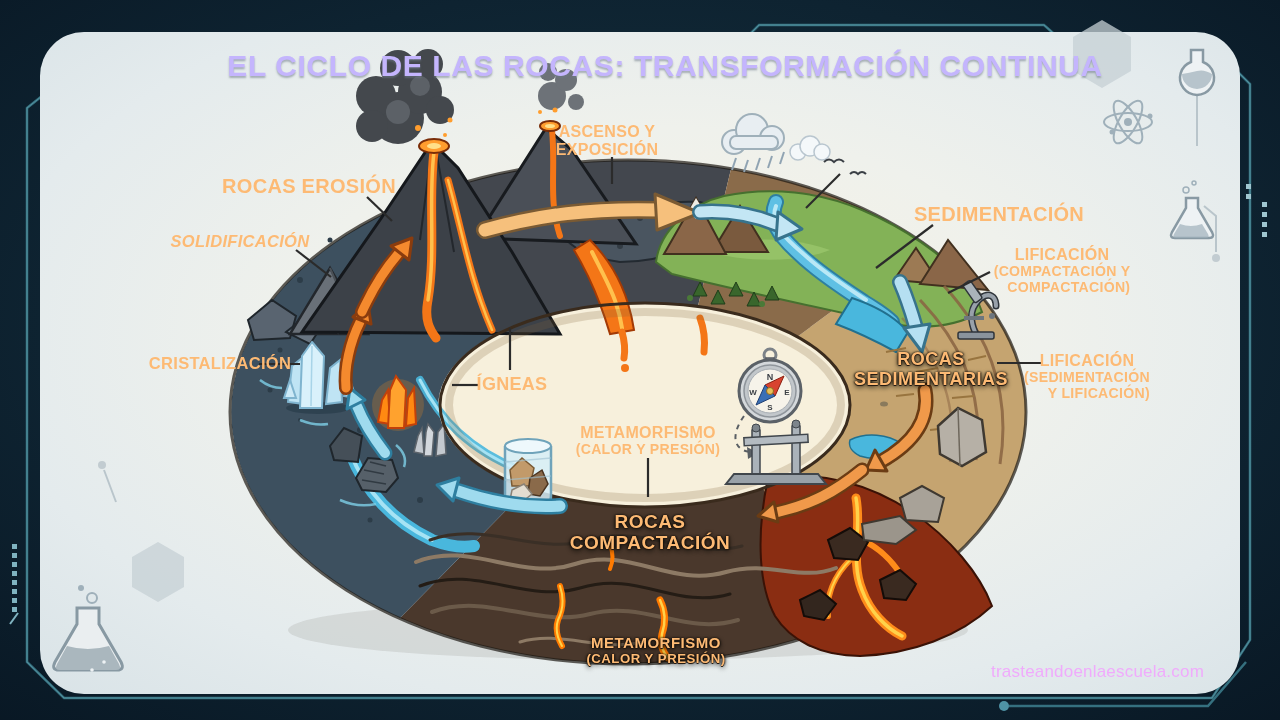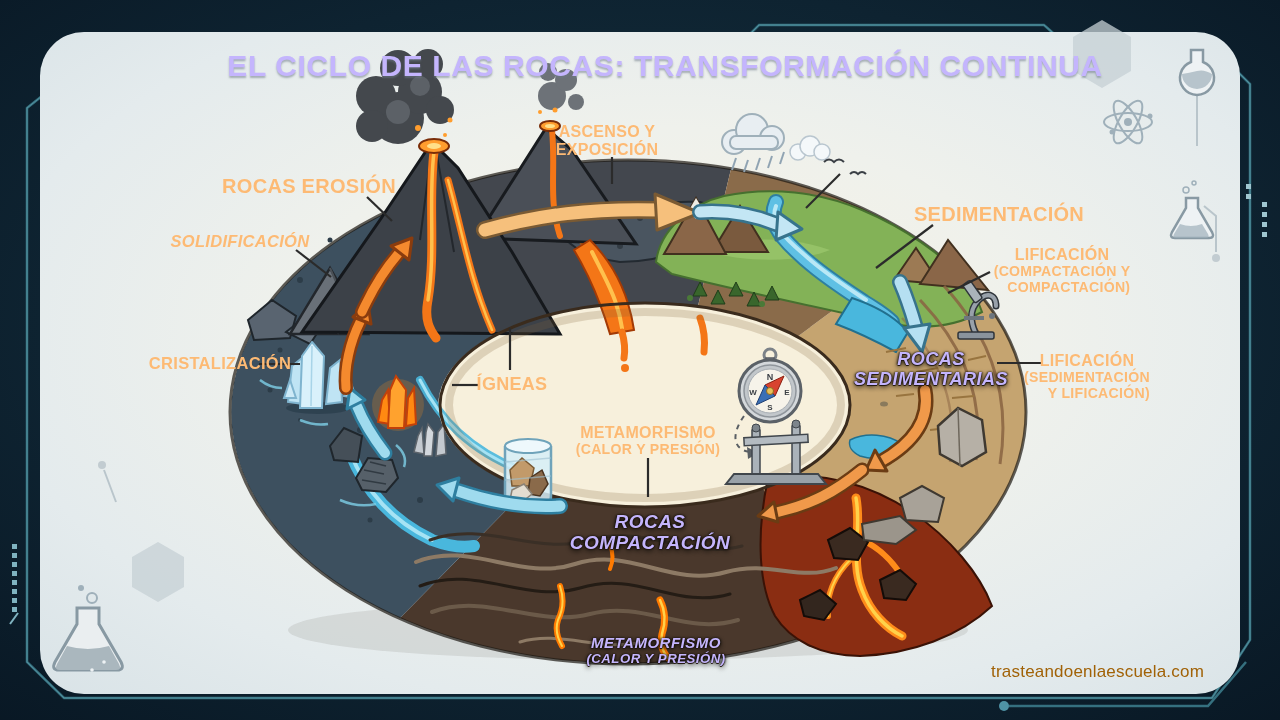--- a/index.html
+++ b/index.html
@@ -11,8 +11,8 @@
     letter-spacing:.3px;}
   .lbl span{display:block;}
   .sub{font-size:.88em;text-align:right;}
-  .white{color:#c4b5fd;letter-spacing:.5px;
-    text-shadow:0 1px 0 #241a12,0 2px 5px rgba(10,8,5,.95),1px 0 2px rgba(10,8,5,.7),-1px 0 2px rgba(10,8,5,.7);font-style:italic;}
+  .white{color:#fdba74;letter-spacing:.5px;
+    text-shadow:0 1px 0 #241a12,0 2px 5px rgba(10,8,5,.95),1px 0 2px rgba(10,8,5,.7),-1px 0 2px rgba(10,8,5,.7);}
   #title{position:absolute;left:645px;top:66px;transform:translate(-50%,-50%);
     font-size:30px;font-weight:bold;color:#c4b5fd;letter-spacing:.6px;white-space:nowrap;
     text-shadow:0 2px 2px rgba(110,122,134,.55);margin-left:20px;}

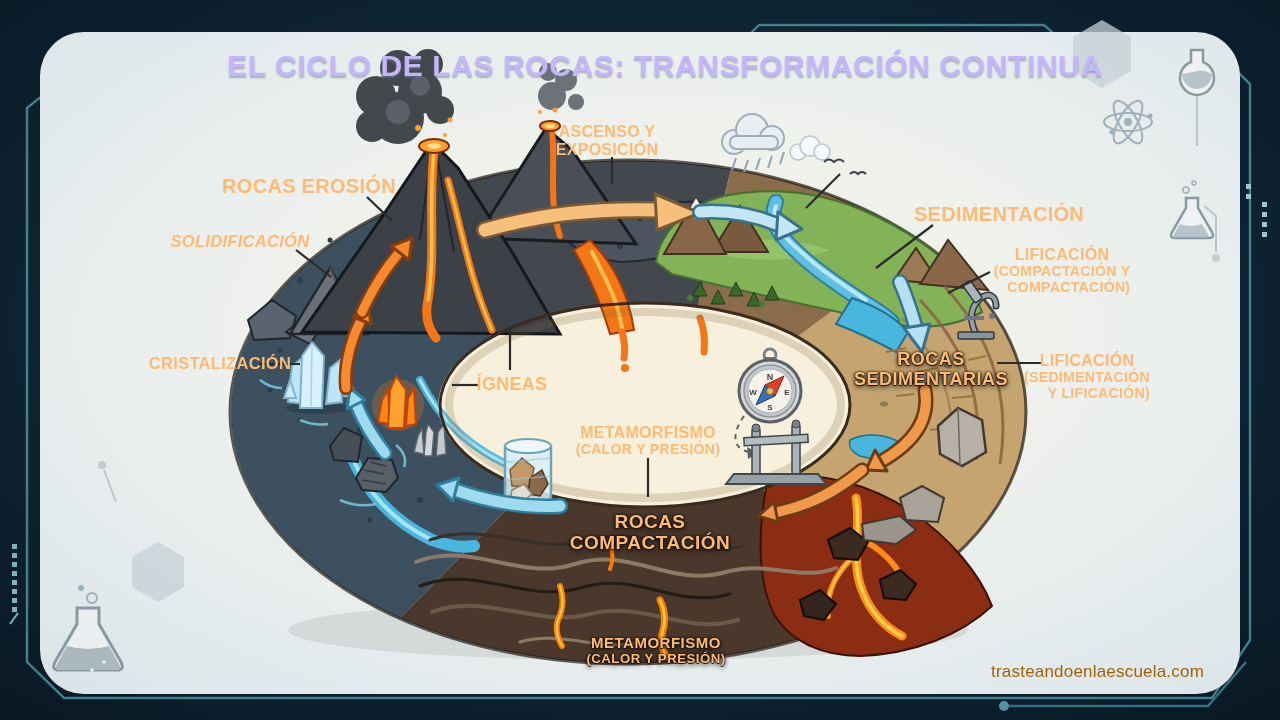--- a/index.html
+++ b/index.html
@@ -17,7 +17,7 @@
     font-size:30px;font-weight:bold;color:#c4b5fd;letter-spacing:.6px;white-space:nowrap;
     text-shadow:0 2px 2px rgba(110,122,134,.55);margin-left:20px;}
   #watermark{position:absolute;left:1204px;top:672px;transform:translate(-100%,-50%);
-    font-size:17px;color:#a16207;font-weight:500;letter-spacing:.2px;}
+    font-size:17px;color:#f0abfc;font-weight:500;letter-spacing:.2px;}
 </style>
 </head>
 <body>

